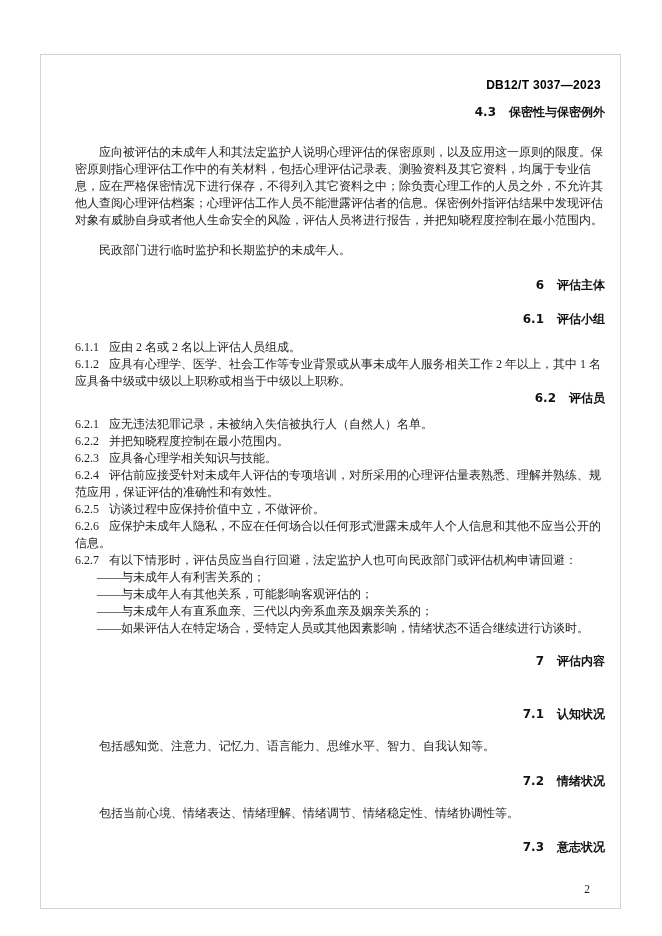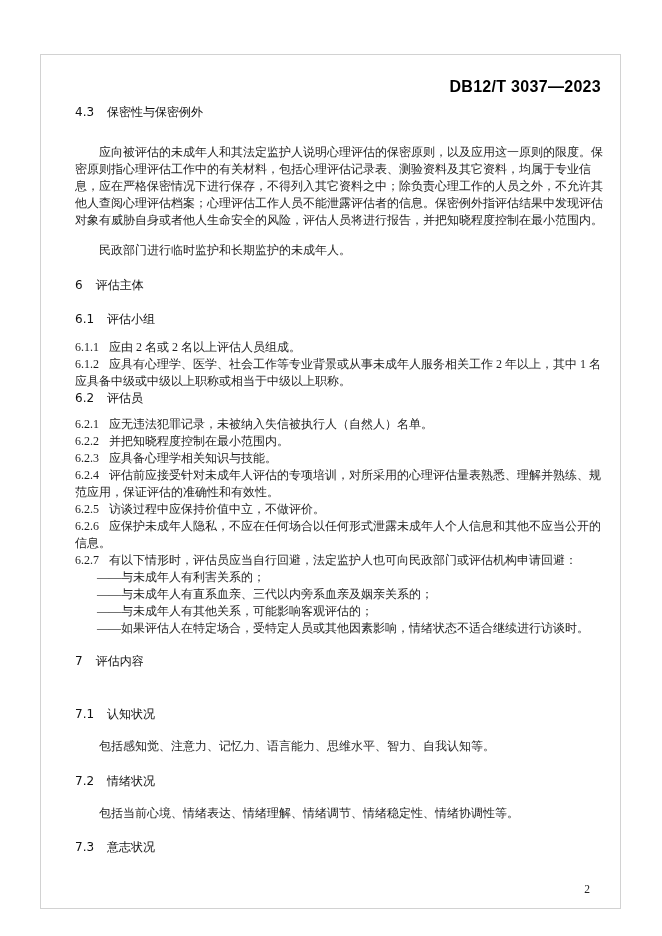--- a/index.html
+++ b/index.html
@@ -21,7 +21,7 @@
   .header {
     position:absolute; top:78px; right:61px;
     font-family:"Liberation Sans","DejaVu Sans",sans-serif;
-    font-weight:bold; font-size:16px; letter-spacing:0.3px;
+    font-weight:bold; font-size:12px; letter-spacing:0.3px;
     color:#000;
   }
   .content {

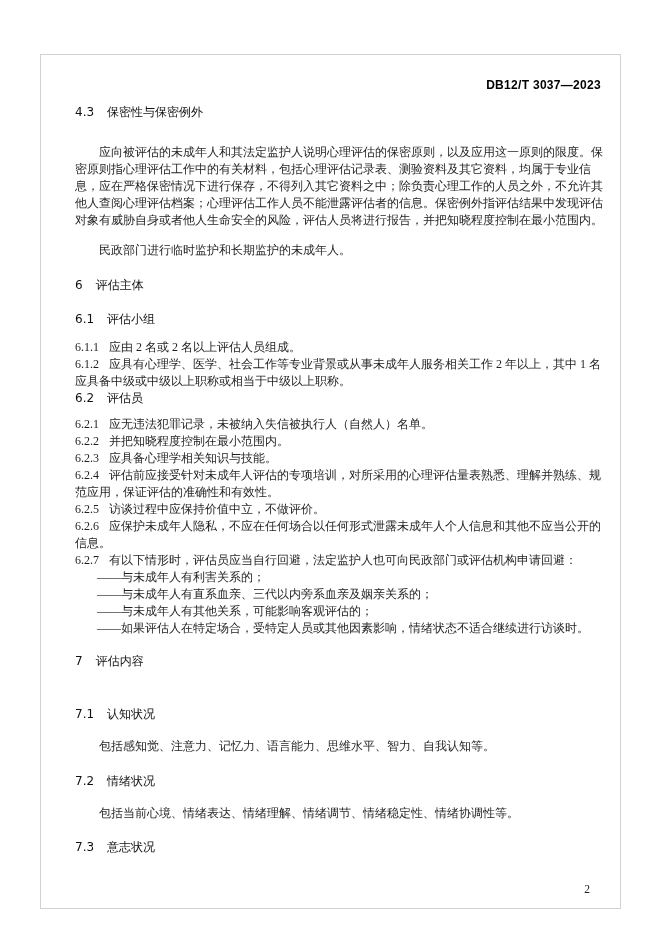--- a/index.html
+++ b/index.html
@@ -30,7 +30,7 @@
   }
   .h {
     font-family:"DejaVu Sans","Liberation Sans",sans-serif;
-    font-weight:normal; font-size:12px; line-height:16px; color:#111;
+    font-weight:bold; font-size:12px; line-height:16px; color:#111;text-align:right;
   }
   .h .hnum { margin-right:13px; }
   .clause { line-height:17px; }

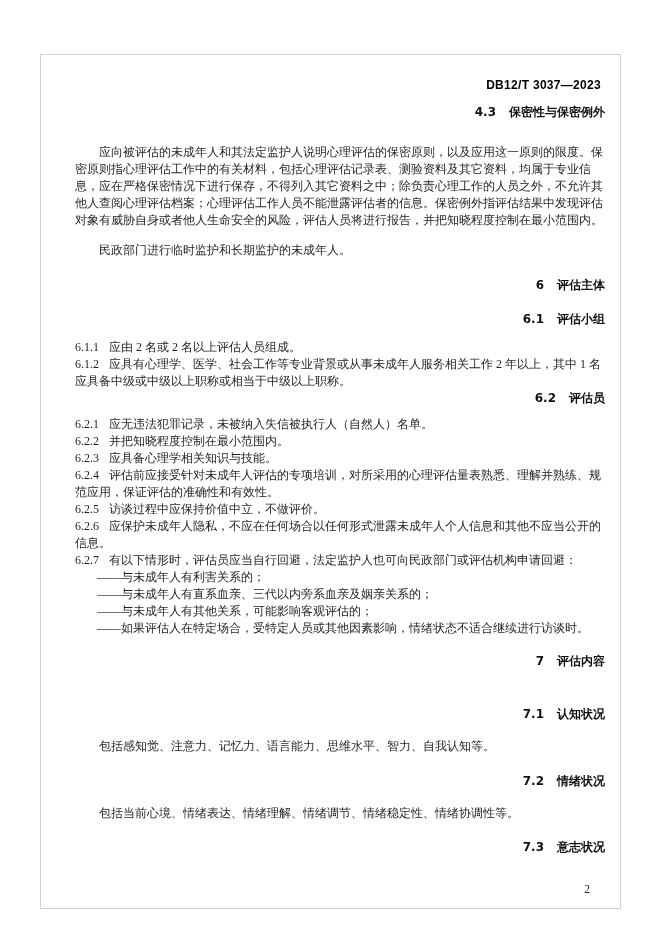--- a/index.html
+++ b/index.html
@@ -86,8 +86,8 @@
     <p class="clause"><span class="cnum">6.2.7</span><span>有以下情形时，评估员应当自行回避，法定监护人也可向民政部门或评估机构申请回避：</span></p>
 
     <p class="dash">——与未成年人有利害关系的；</p>
+    <p class="dash">——与未成年人有其他关系，可能影响客观评估的；</p>
     <p class="dash">——与未成年人有直系血亲、三代以内旁系血亲及姻亲关系的；</p>
-    <p class="dash">——与未成年人有其他关系，可能影响客观评估的；</p>
     <p class="dash">——如果评估人在特定场合，受特定人员或其他因素影响，情绪状态不适合继续进行访谈时。</p>
 
     <p class="h" style="margin-top:16px"><span class="hnum">7</span><span>评估内容</span></p>

